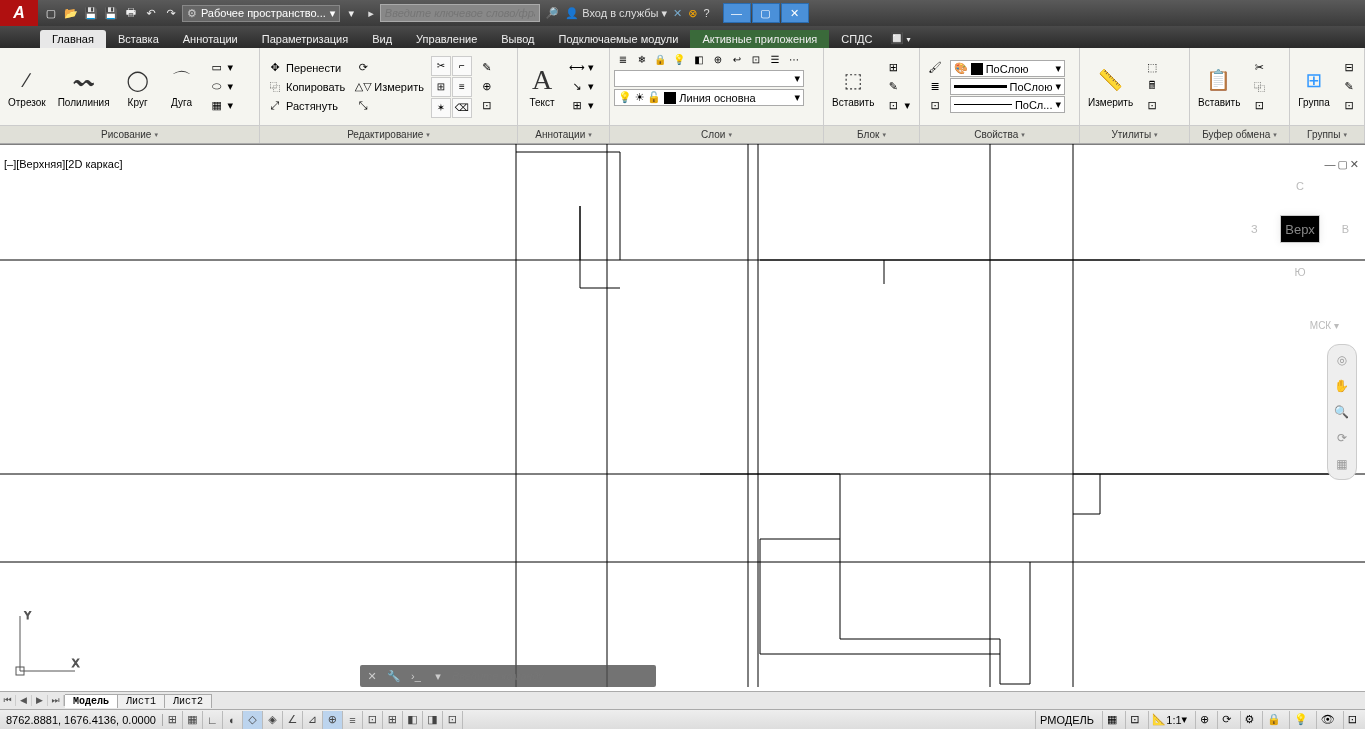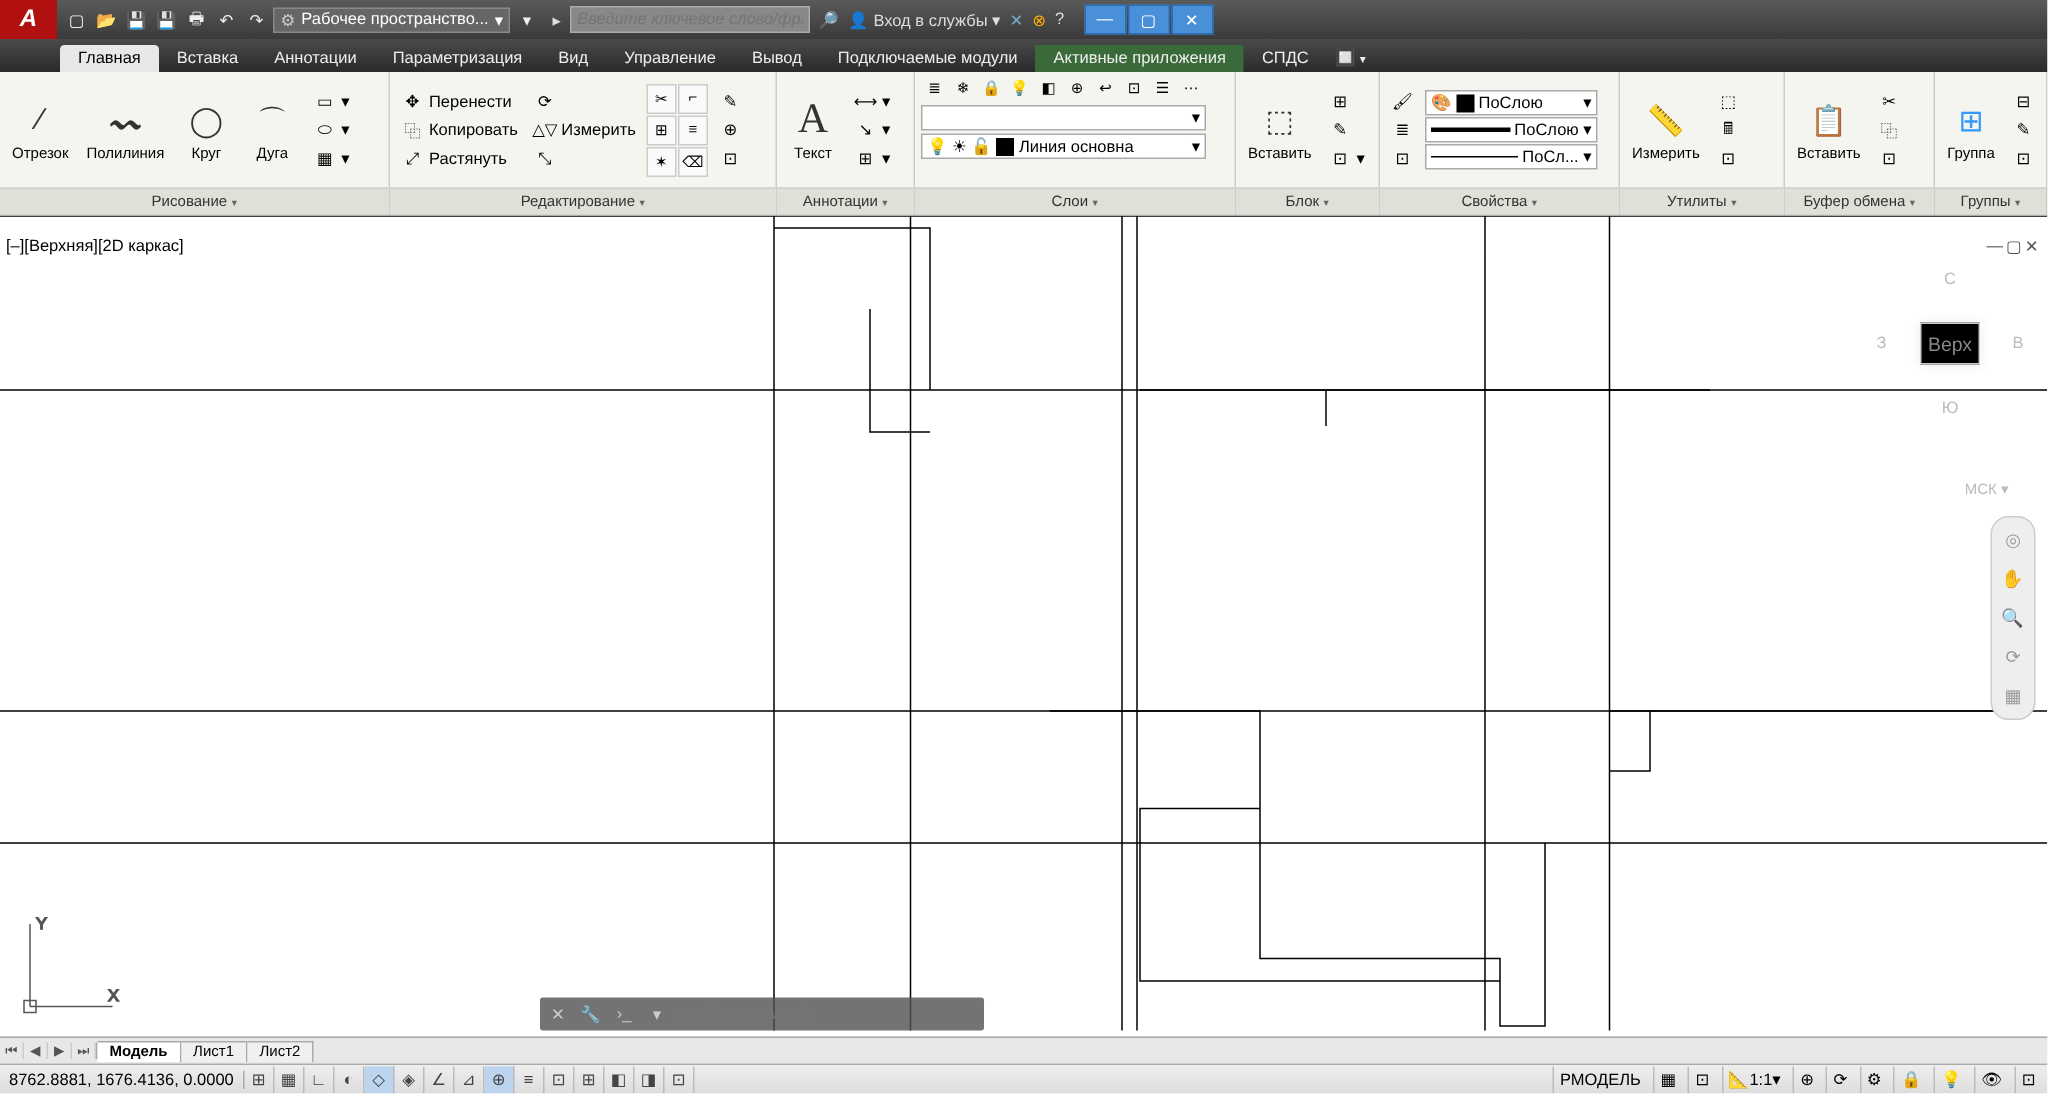--- a/index.html
+++ b/index.html
@@ -70,7 +70,7 @@
 .layout-tabs { position: absolute; bottom: 20px; left: 0; right: 0; height: 18px; background: #e8e8e8; border-top: 1px solid #aaa; display: flex; align-items: center; }
 .layout-tabs .nav { display: flex; border-right: 1px solid #aaa; }
 .layout-tabs .nav div { width: 16px; text-align: center; cursor: pointer; font-size: 9px; color: #555; border-right: 1px solid #ccc; }
-.layout-tab { padding: 1px 8px; border-right: 1px solid #aaa; background: #f0f0f0; cursor: pointer; font-size: 10px; border-top: 1px solid #aaa; }
+.layout-tab { padding: 1px 8px; border-right: 1px solid #aaa; background: #f0f0f0; cursor: pointer; font-size: 10px; border-top: 1px solid #aaa; font-family: Liberation Mono, monospace; }
 .layout-tab.active { background: #fff; font-weight: bold; }
 
 

